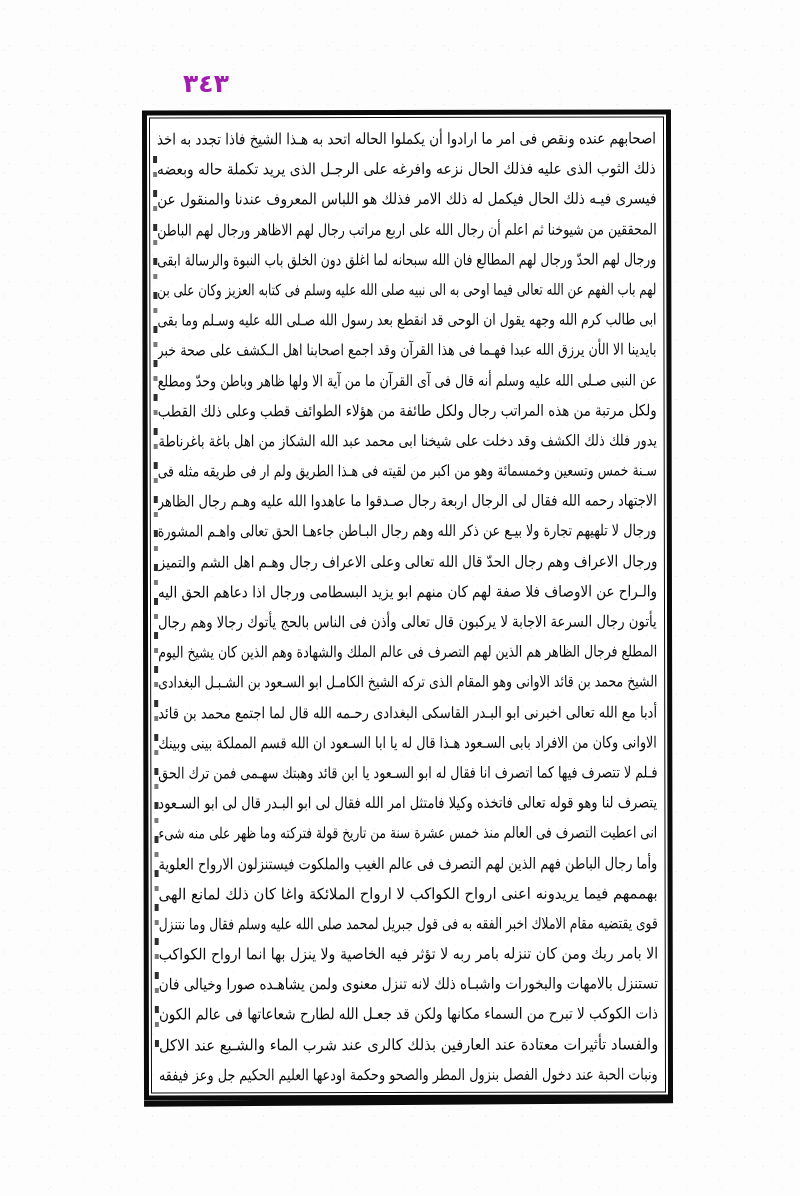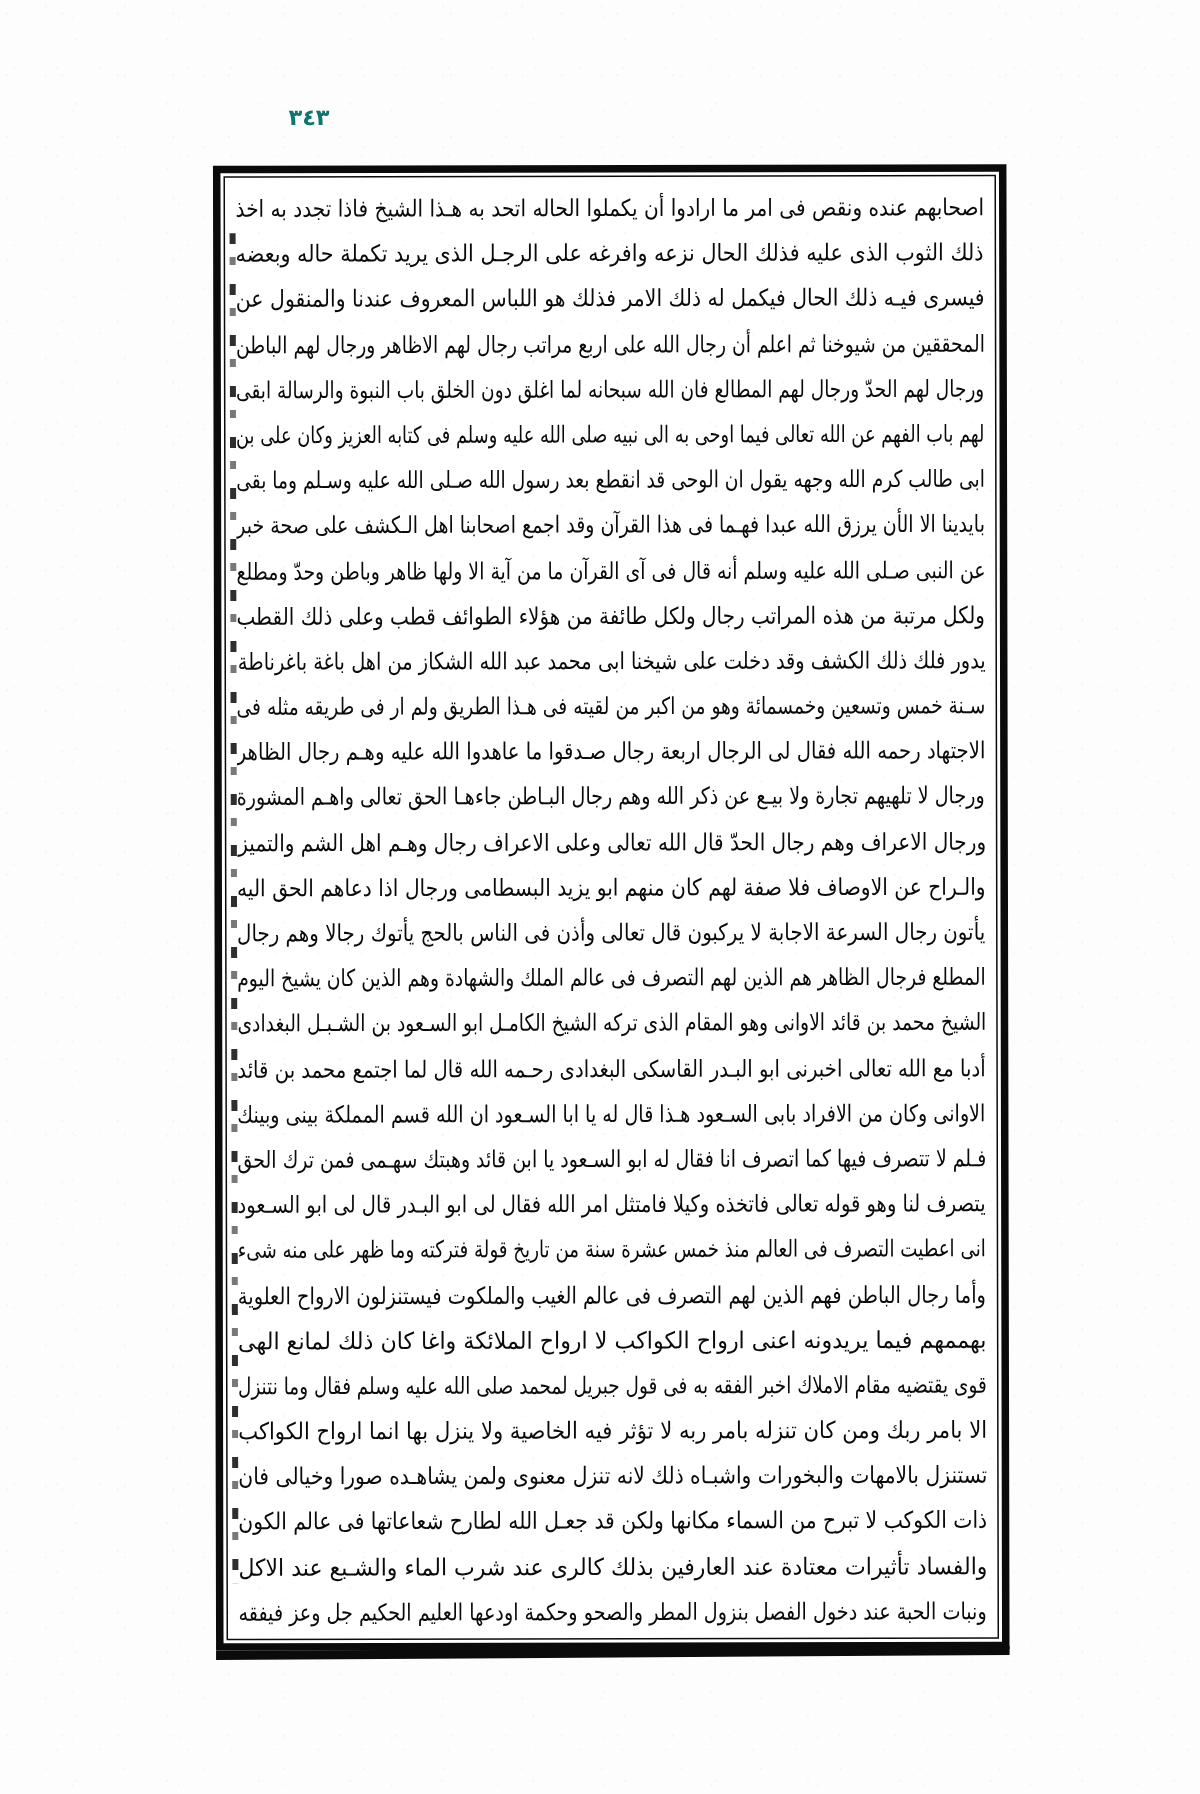--- a/index.html
+++ b/index.html
@@ -46,10 +46,10 @@
     width: 60px;
     text-align: center;
     font-family: "DejaVu Sans", sans-serif;
-    font-size: 15px;
+    font-size: 25px;
     font-weight: 700;
     letter-spacing: .5px;
-    color: #0f766e;
+    color: #a21caf;
     direction: rtl;
     unicode-bidi: bidi-override;
   }

